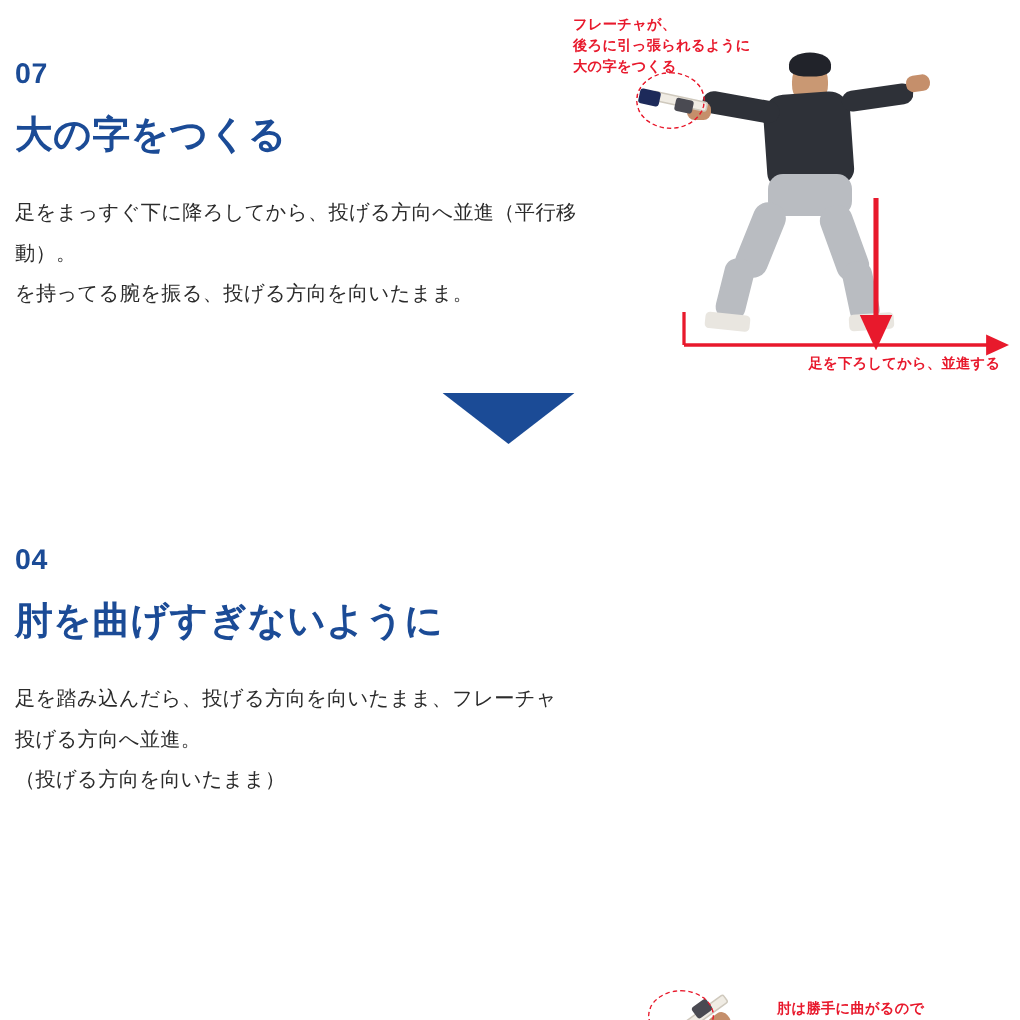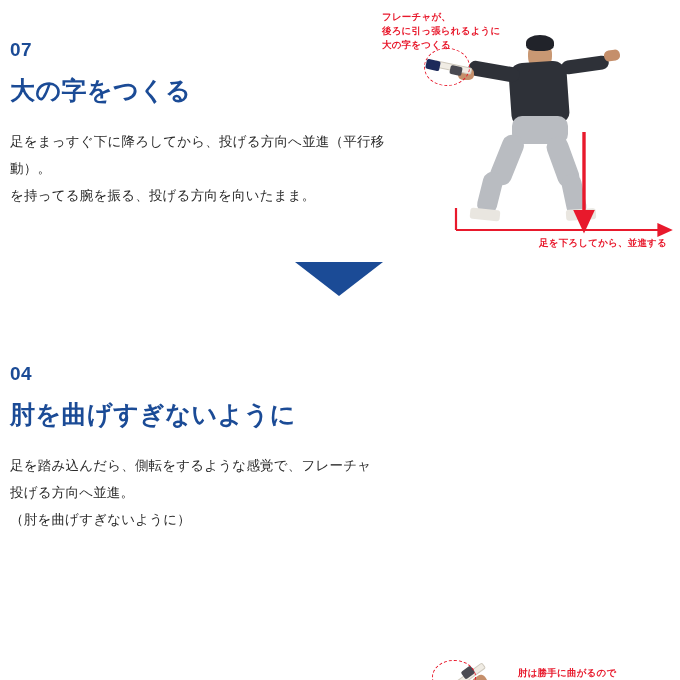--- a/index.html
+++ b/index.html
@@ -200,7 +200,7 @@
       <div class="step-num">04</div>
       <div class="step-title">肘を曲げすぎないように</div>
       <div class="step-body">
-        <p>足を踏み込んだら、側転をするような感覚で、フレーチャ</p>
+        <p>足を踏み込んだら、投げる方向を向いたまま、フレーチャ</p>
         <p>投げる方向へ並進。</p>
         <p>（肘を曲げすぎないように）</p>
       </div>

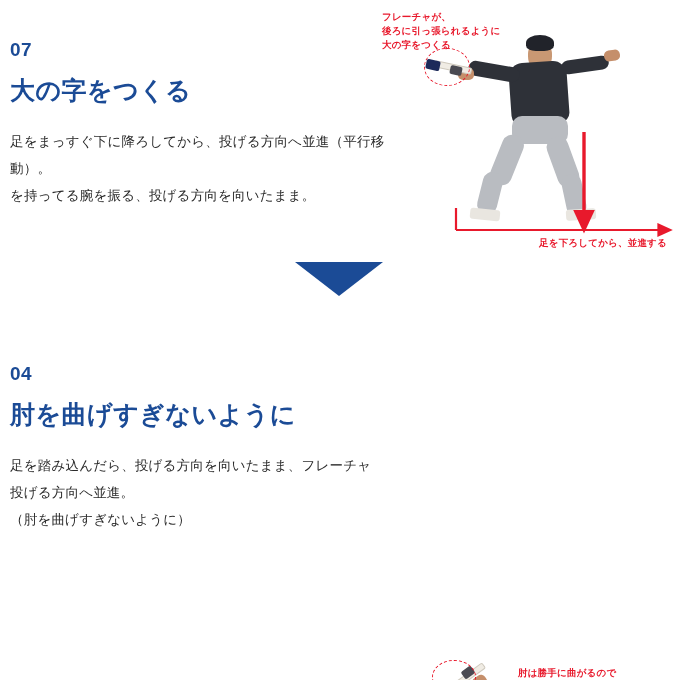--- a/index.html
+++ b/index.html
@@ -202,7 +202,7 @@
       <div class="step-body">
         <p>足を踏み込んだら、投げる方向を向いたまま、フレーチャ</p>
         <p>投げる方向へ並進。</p>
-        <p>（肘を曲げすぎないように）</p>
+        <p>（投げる方向を向いたまま）</p>
       </div>
     </div>
 

